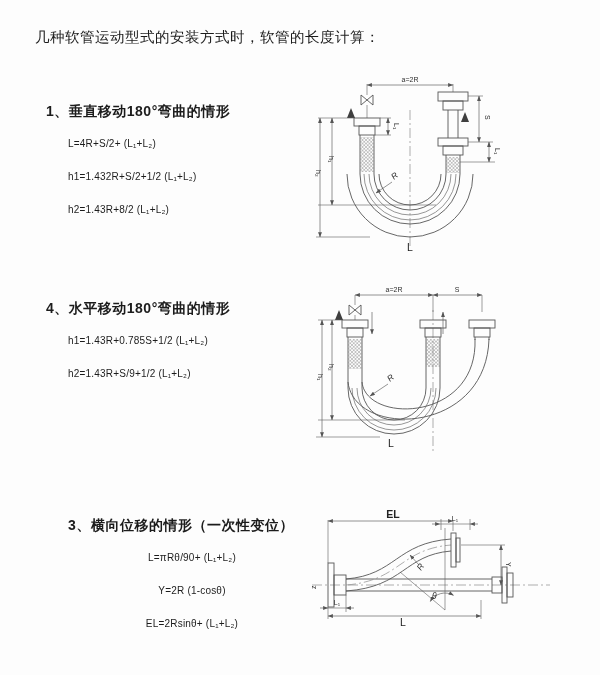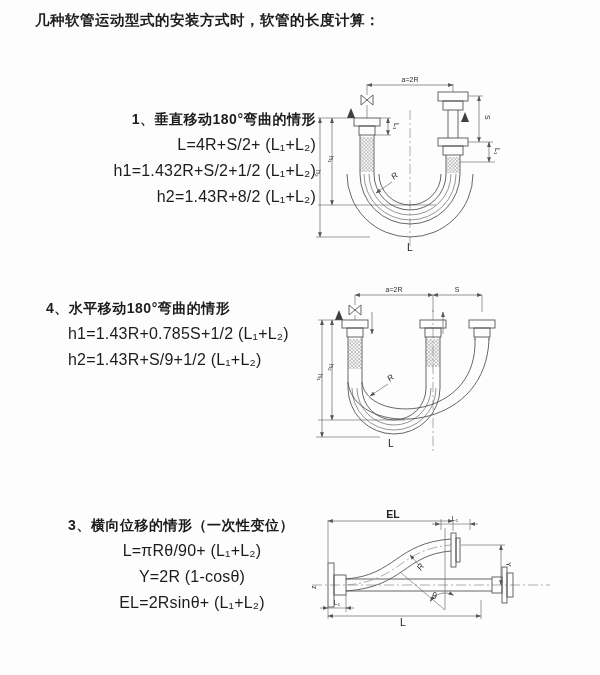--- a/index.html
+++ b/index.html
@@ -13,8 +13,8 @@
   }
   .page{position:absolute;inset:0;}
   .title{
-    position:absolute;left:35px;top:11px;
-    font-size:14.5px;font-weight:700;letter-spacing:.5px;
+    position:absolute;left:35px;top:28px;
+    font-size:14.5px;font-weight:400;letter-spacing:.5px;
   }
   .sec{position:absolute;left:46px;width:270px;}
   .heading{font-size:14px;font-weight:700;letter-spacing:.5px;}

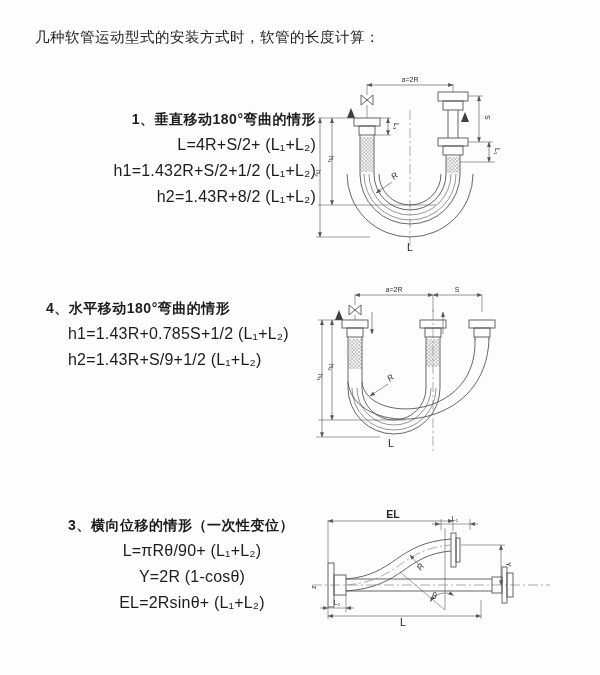--- a/index.html
+++ b/index.html
@@ -19,7 +19,7 @@
   .sec{position:absolute;left:46px;width:270px;}
   .heading{font-size:14px;font-weight:700;letter-spacing:.5px;}
   .formula{font-size:16px;margin:6px 0 0 22px;line-height:20px;letter-spacing:.2px;}
-  #sec1{top:111px;text-align:right;}
+  #sec1{top:103px;}
   #sec2{top:300px;}
   #sec3{top:517px;text-align:center;}
   svg{position:absolute;overflow:visible;}

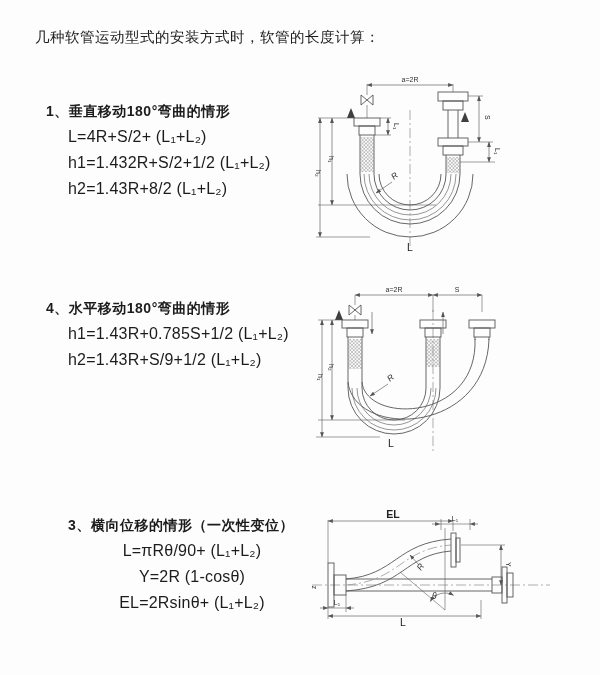--- a/index.html
+++ b/index.html
@@ -18,7 +18,7 @@
   }
   .sec{position:absolute;left:46px;width:270px;}
   .heading{font-size:14px;font-weight:700;letter-spacing:.5px;}
-  .formula{font-size:16px;margin:6px 0 0 22px;line-height:20px;letter-spacing:.2px;}
+  .formula{font-size:10px;margin:13px 0 0 22px;line-height:20px;letter-spacing:.2px;}
   #sec1{top:103px;}
   #sec2{top:300px;}
   #sec3{top:517px;text-align:center;}

